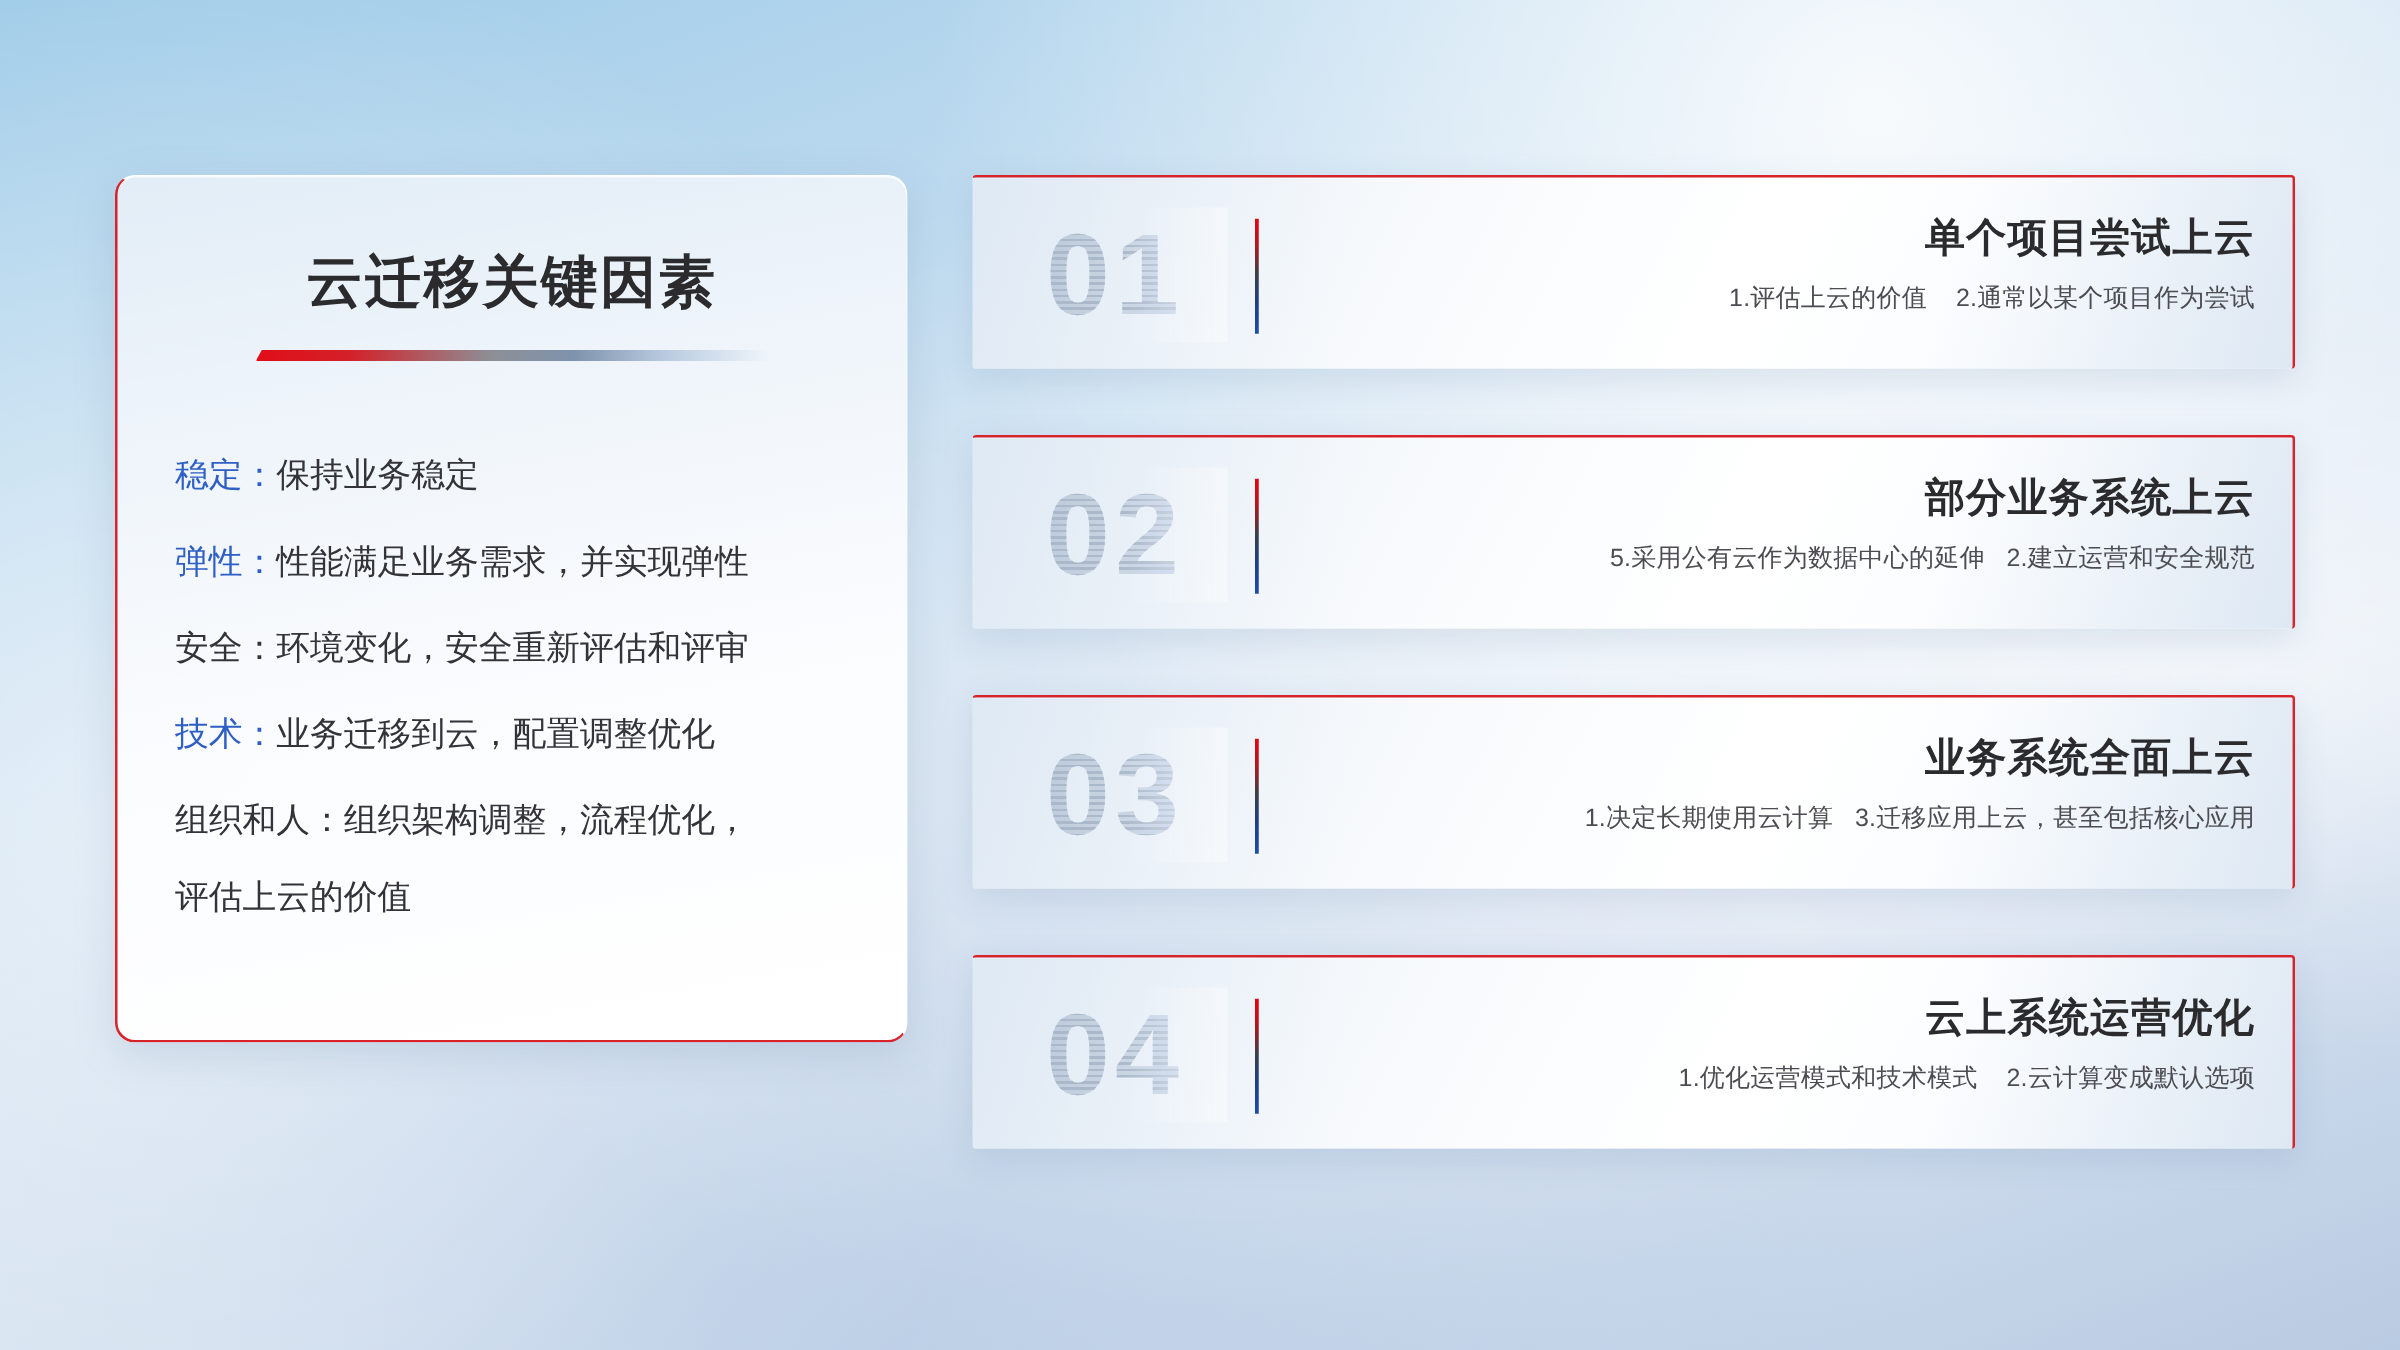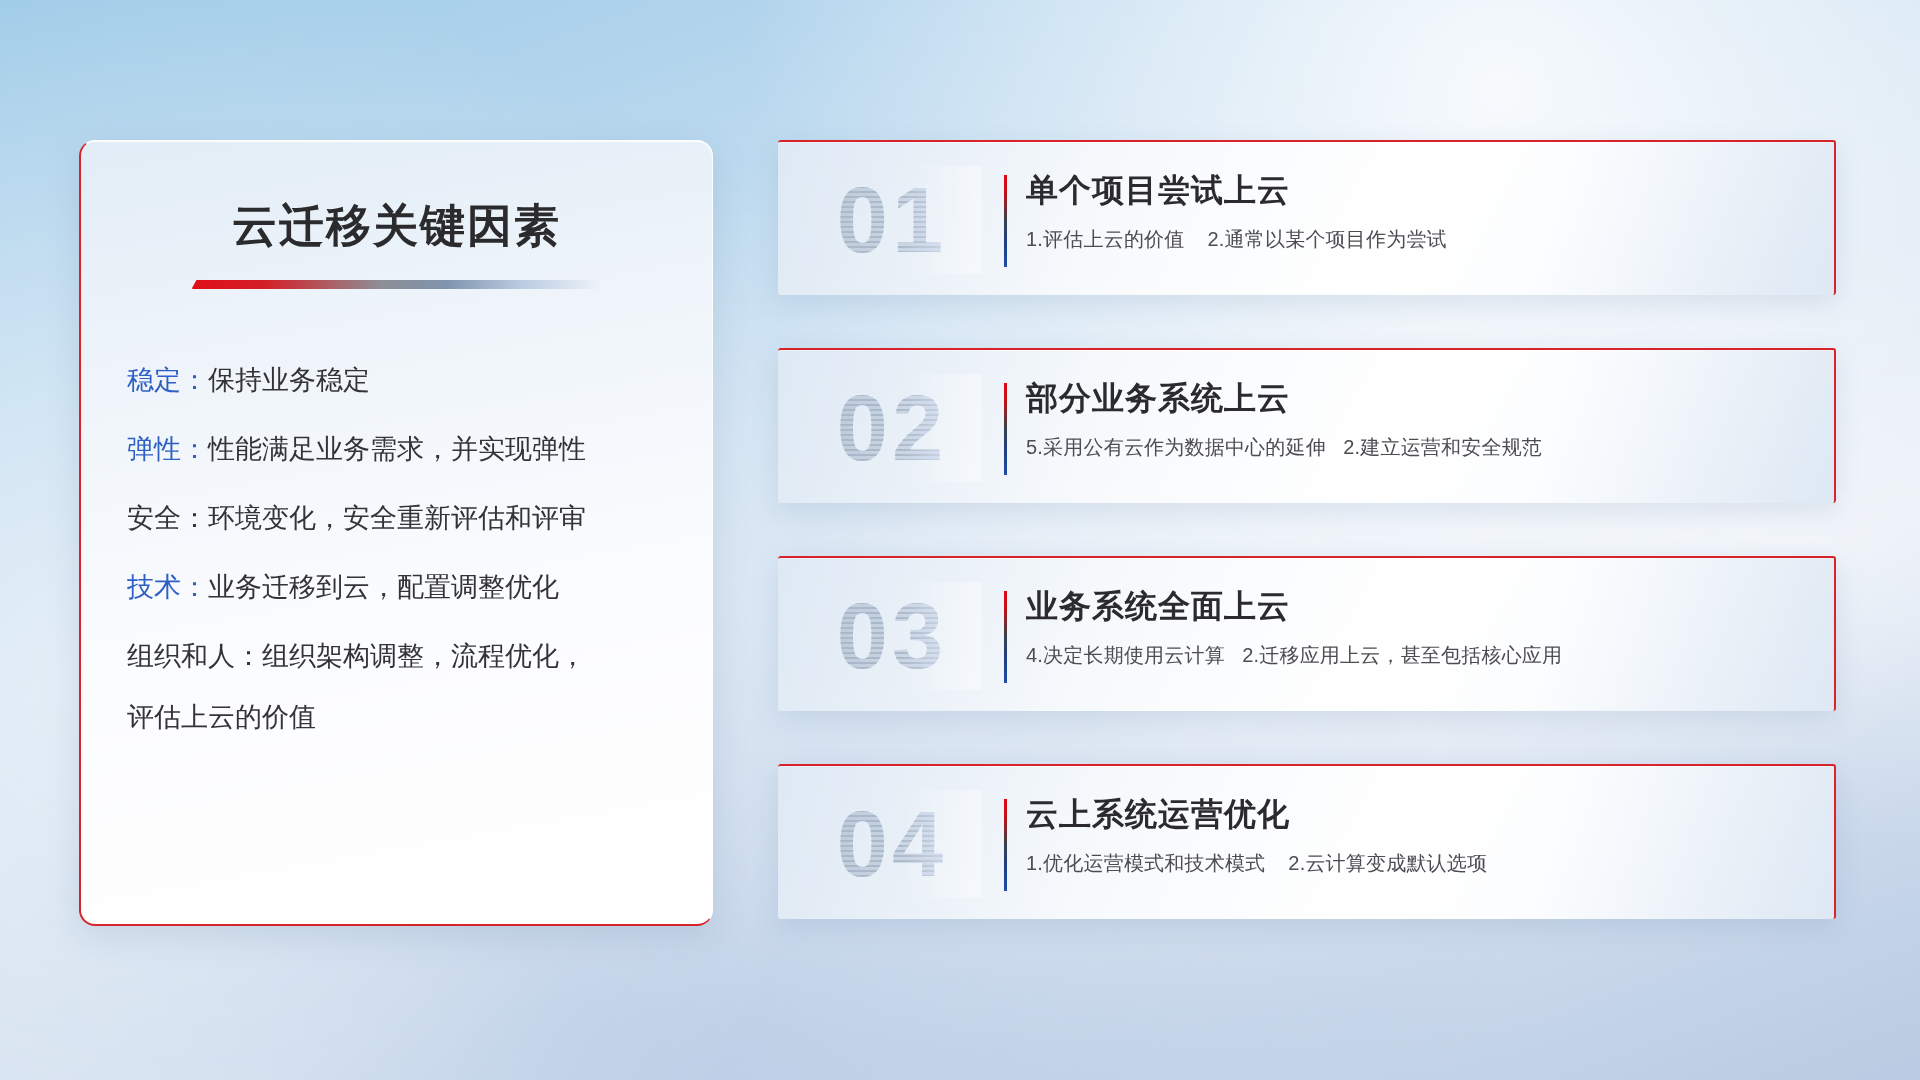--- a/index.html
+++ b/index.html
@@ -28,7 +28,7 @@
 
   
   .left-panel{
-    position:absolute; left:79px; top:140px; width:634px; height:786px;
+    position:absolute; left:92px; top:140px; width:634px; height:694px;
     border-radius:16px;
     background:linear-gradient(170deg,#e2edf7 0%, #eef4fa 26%, #fbfcfe 60%, #ffffff 100%);
     border:1px solid rgba(255,255,255,.9);

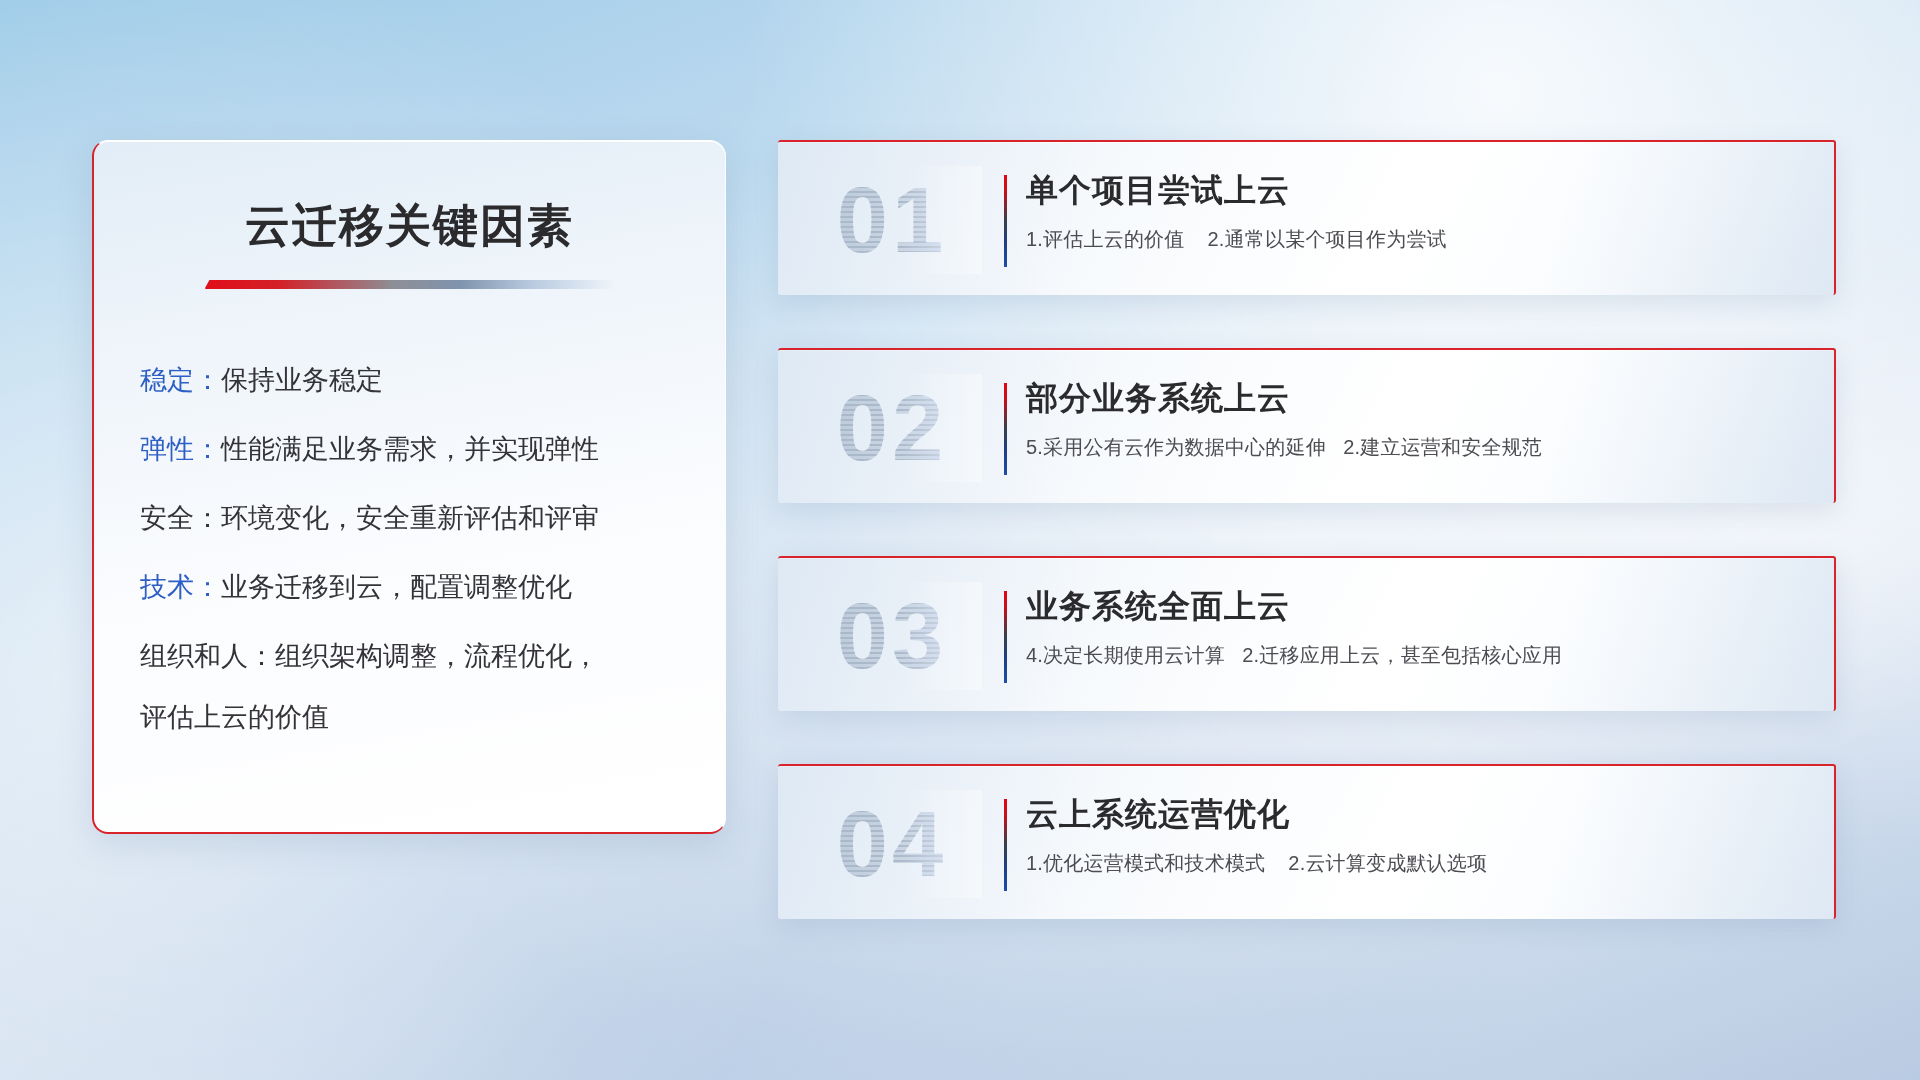--- a/index.html
+++ b/index.html
@@ -82,6 +82,7 @@
     border-right:2px solid #d8232a;
     box-shadow:0 8px 26px rgba(95,125,160,.16), inset 0 1px 0 rgba(255,255,255,.9);
     overflow:hidden;
+    text-align:right;
   }
   .card:last-child{ margin-bottom:0;margin-top:48px; }
   .card-sheen{

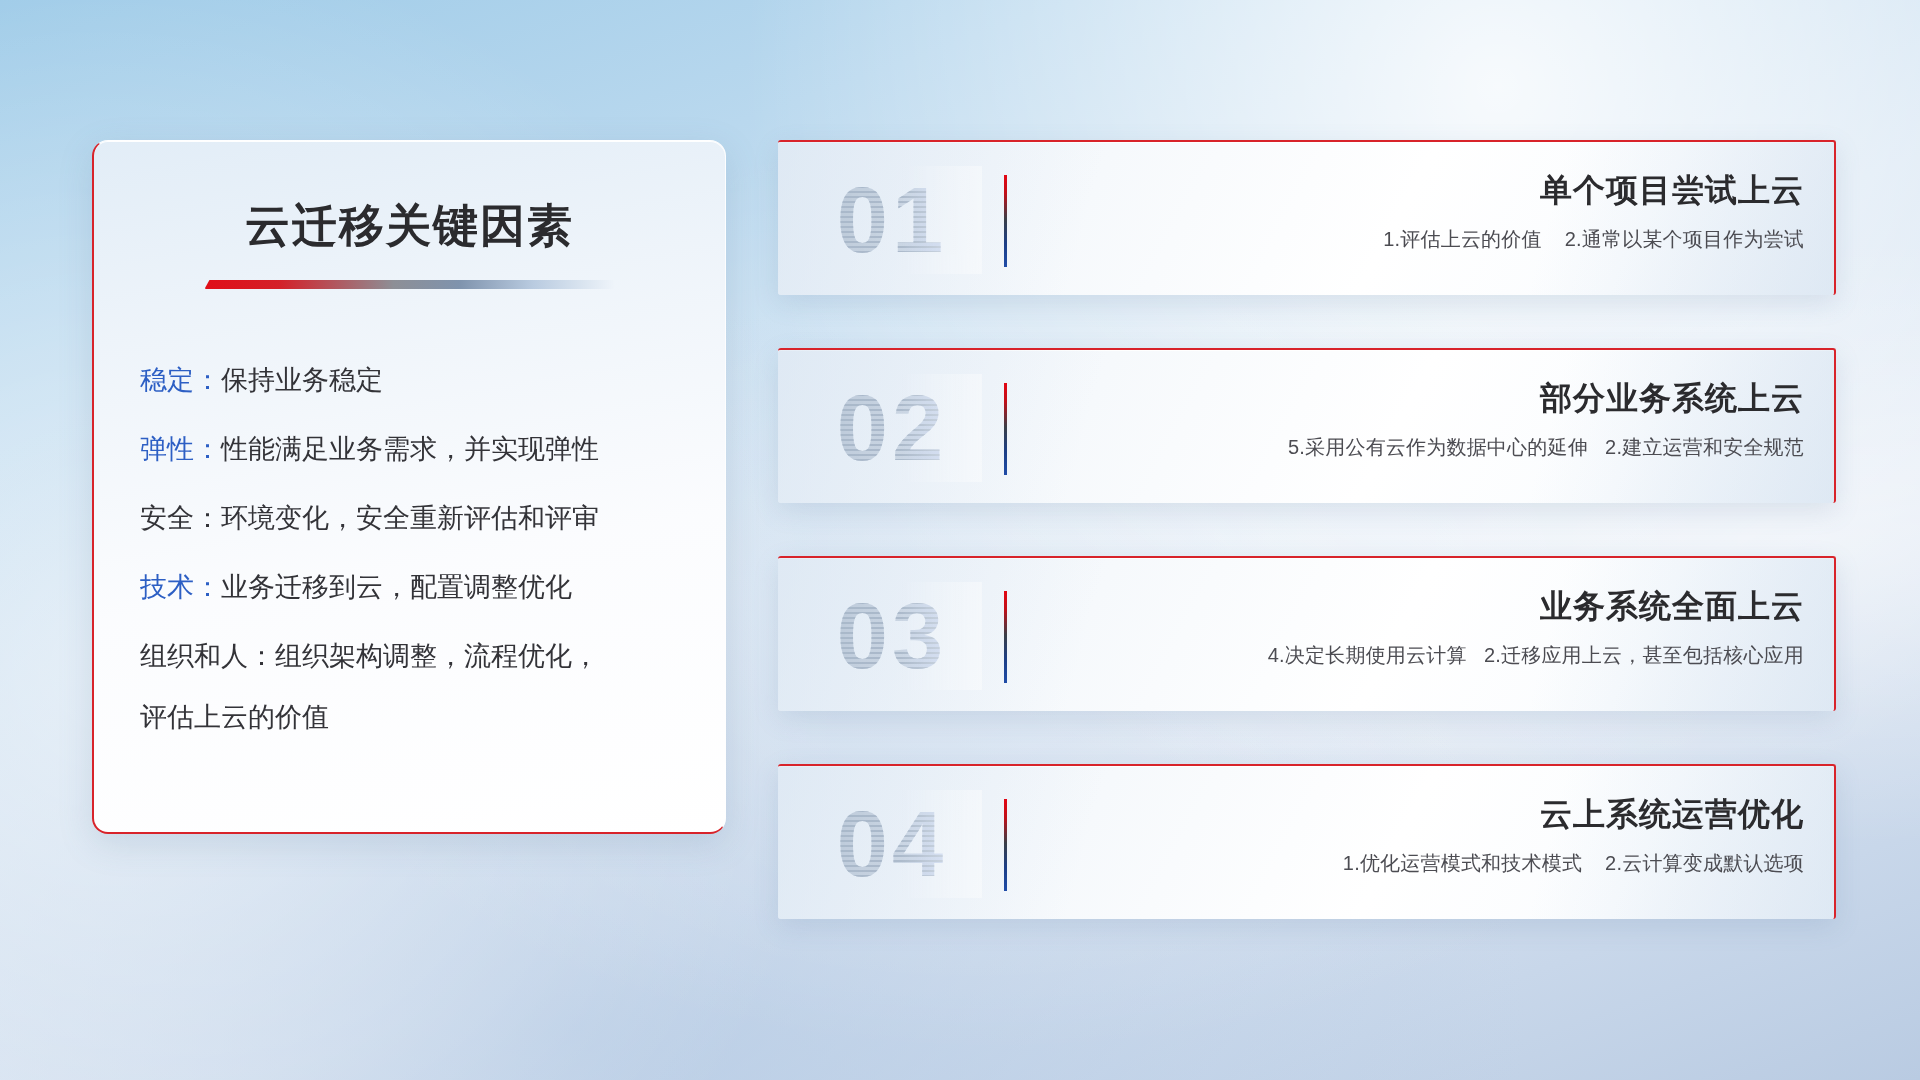--- a/index.html
+++ b/index.html
@@ -210,7 +210,7 @@
     <div class="card-bar"></div>
     <div class="card-text">
       <div class="card-title">业务系统全面上云</div>
-      <div class="card-sub">4.决定长期使用云计算   2.迁移应用上云，甚至包括核心应用</div>
+      <div class="card-sub">1.决定长期使用云计算   3.迁移应用上云，甚至包括核心应用</div>
     </div>
   </article>
 

